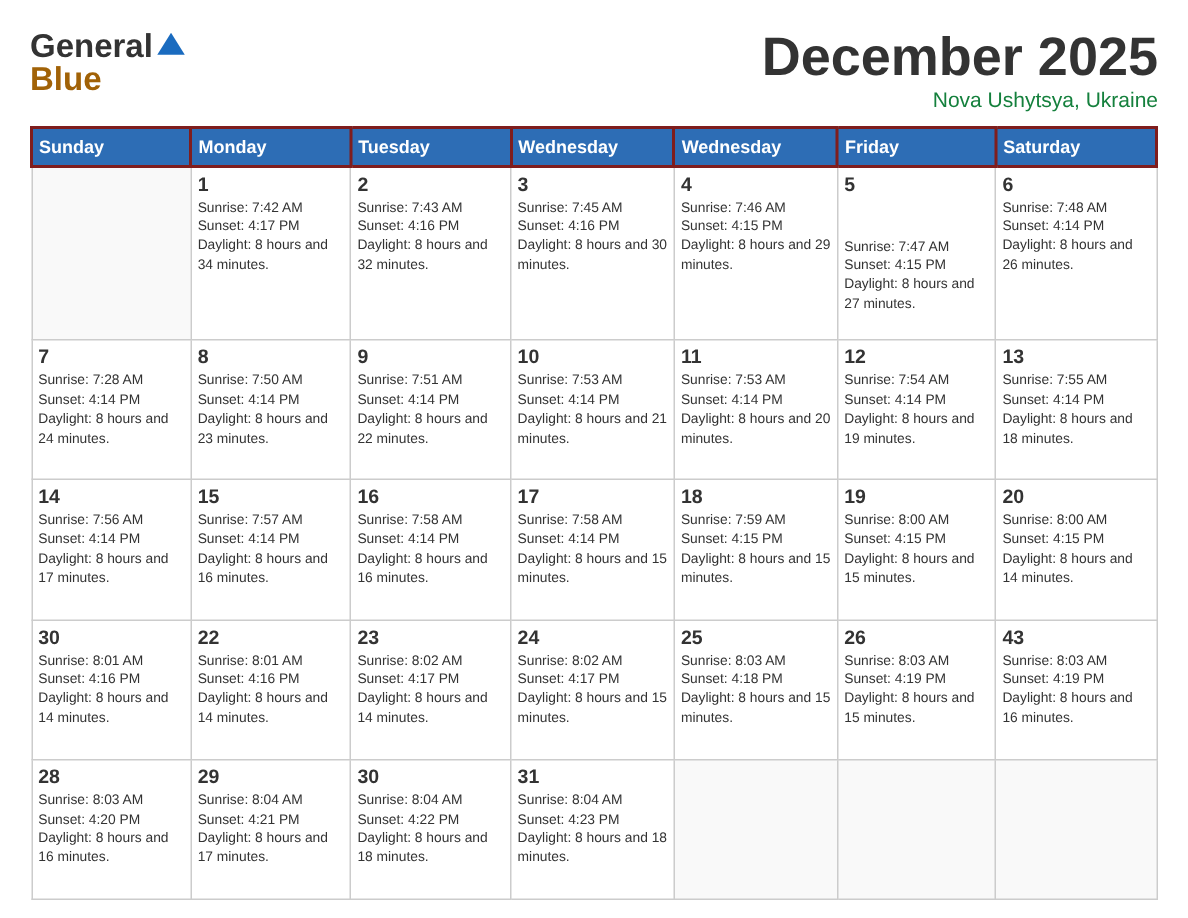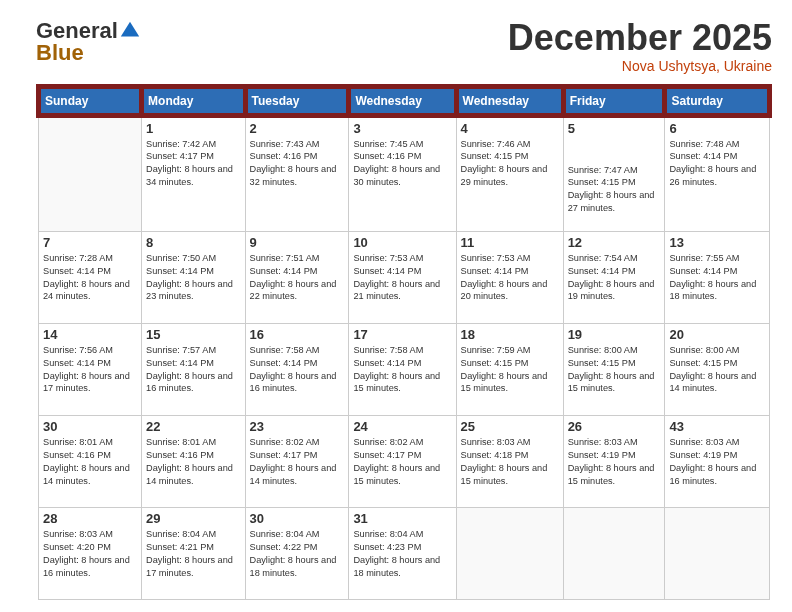--- a/index.html
+++ b/index.html
@@ -13,7 +13,7 @@
     .page {
       width: 792px;
       height: 612px;
-      padding: 18px 20px 12px 36px;
+      padding: 18px 20px 12px 20px;
       display: flex;
       flex-direction: column;
     }

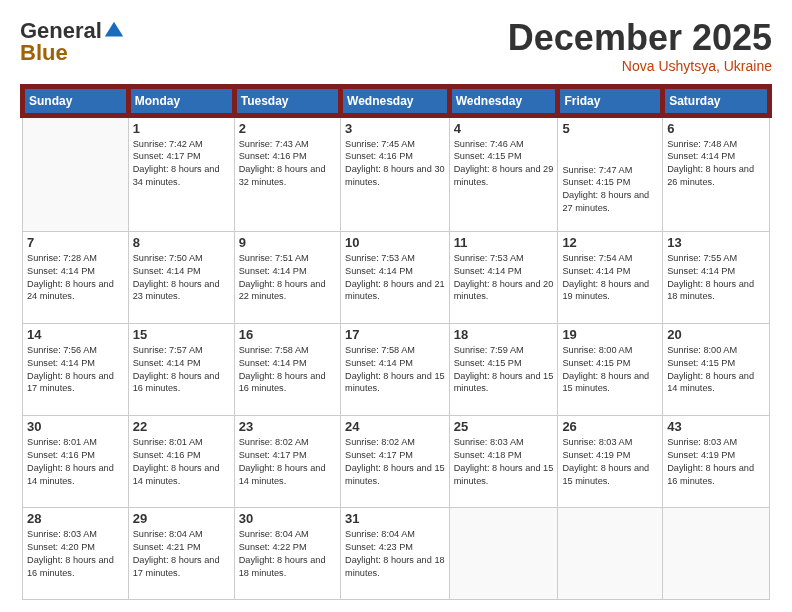--- a/index.html
+++ b/index.html
@@ -54,7 +54,7 @@
     }
     .subtitle {
       font-size: 14px;
-      color: #c2410c;
+      color: #15803d;
     }
     .calendar-table {
       width: 100%;

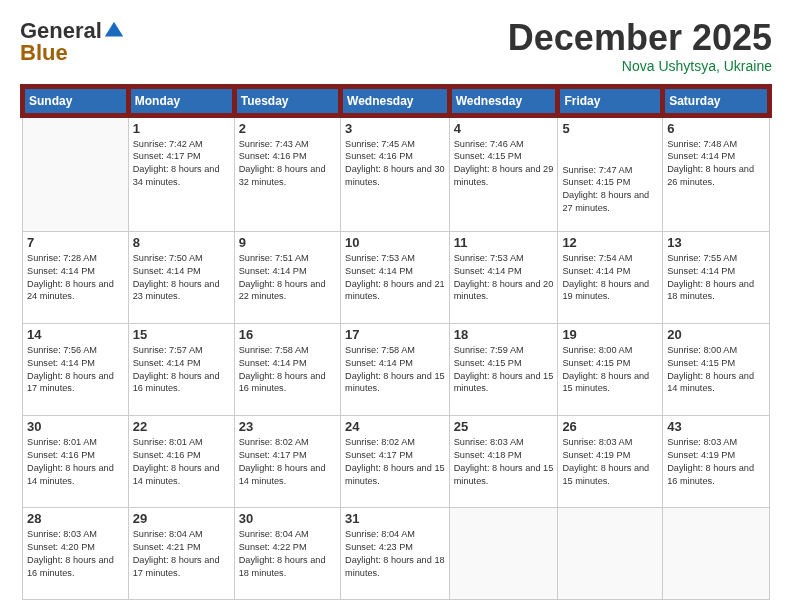--- a/index.html
+++ b/index.html
@@ -68,7 +68,7 @@
       font-weight: bold;
       padding: 5px 4px;
       text-align: left;
-      border: 5px solid #7f1d1d;
+      border: 2px solid #7f1d1d;
     }
     .calendar-table td {
       border: 1px solid #ccc;

